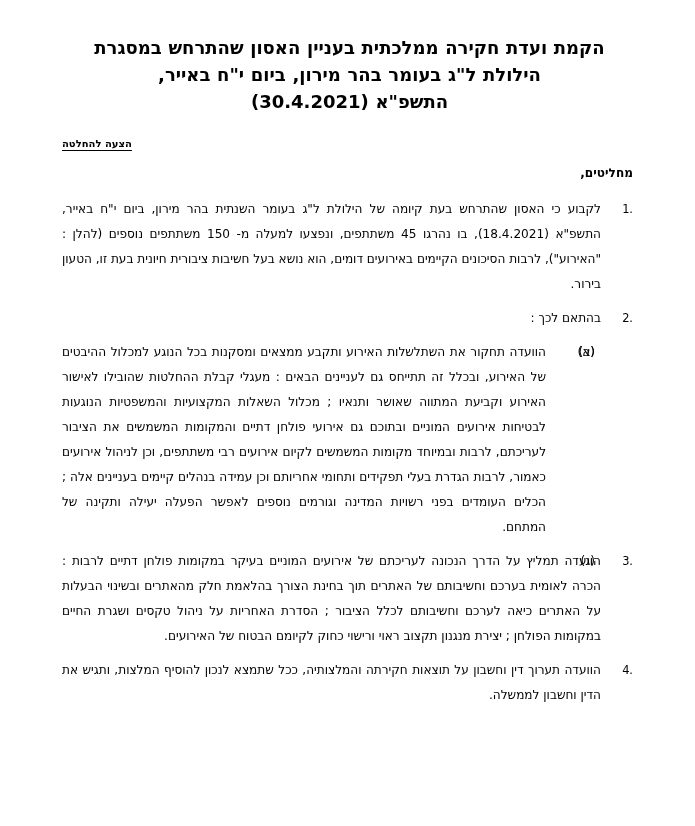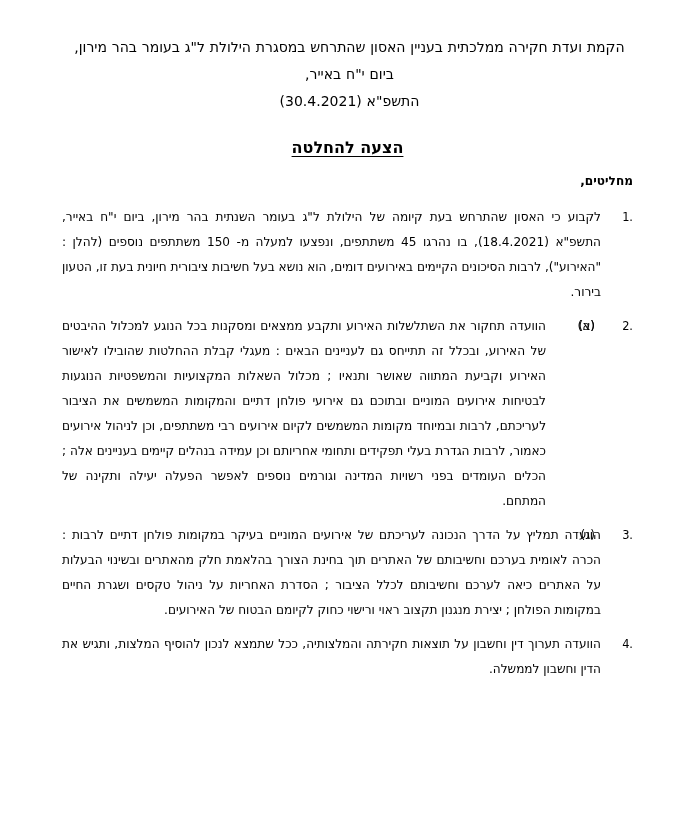--- a/index.html
+++ b/index.html
@@ -27,8 +27,8 @@
   
   .doc-title {
     text-align: center;
-    font-size: 14px;
-    font-weight: normal;
+    font-size: 18px;
+    font-weight: bold;
     line-height: 27px;
     margin: 6px 0 0 4px;
     letter-spacing: 0;

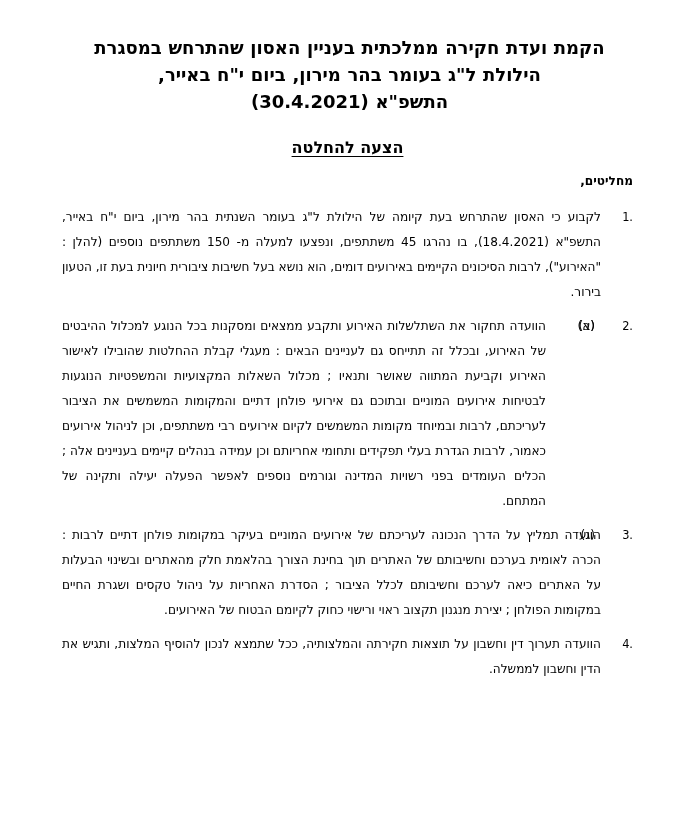--- a/index.html
+++ b/index.html
@@ -39,8 +39,8 @@
   }
 
   .section-heading {
-    text-align: center;
-    font-size: 16px;
+    text-align: left;
+    font-size: 10px;
     font-weight: bold;
     margin: 23px 0 0 0;
   }

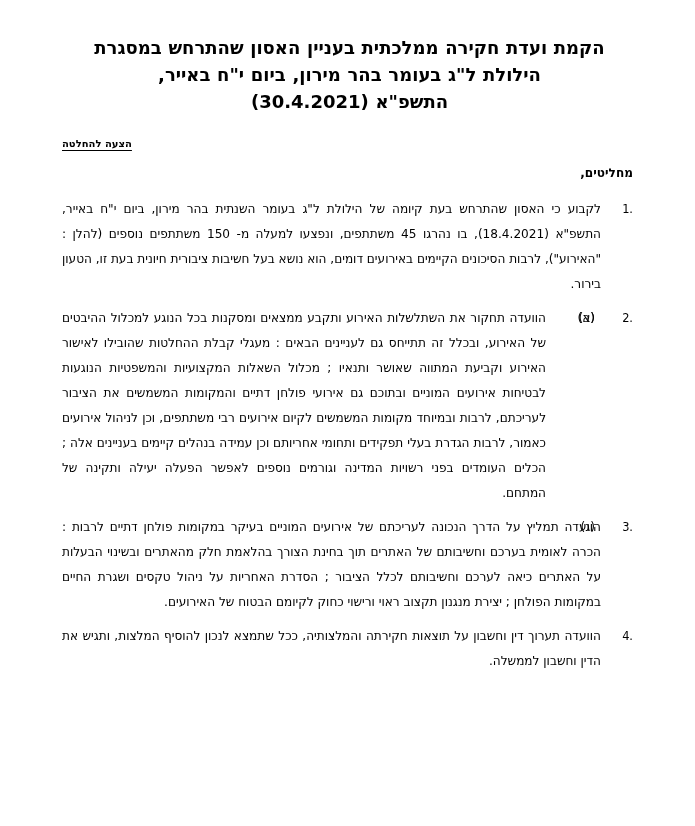--- a/index.html
+++ b/index.html
@@ -134,6 +134,7 @@
 
     <li>
       <span class="num">2.</span>
+      <span class="item-text">בהתאם לכך :</span>
 
       <ol class="sub-list">
         <li>

